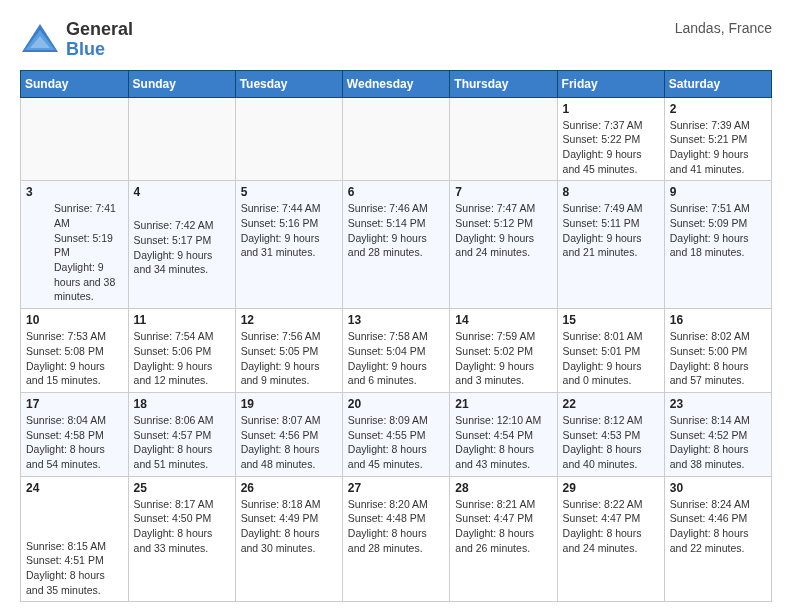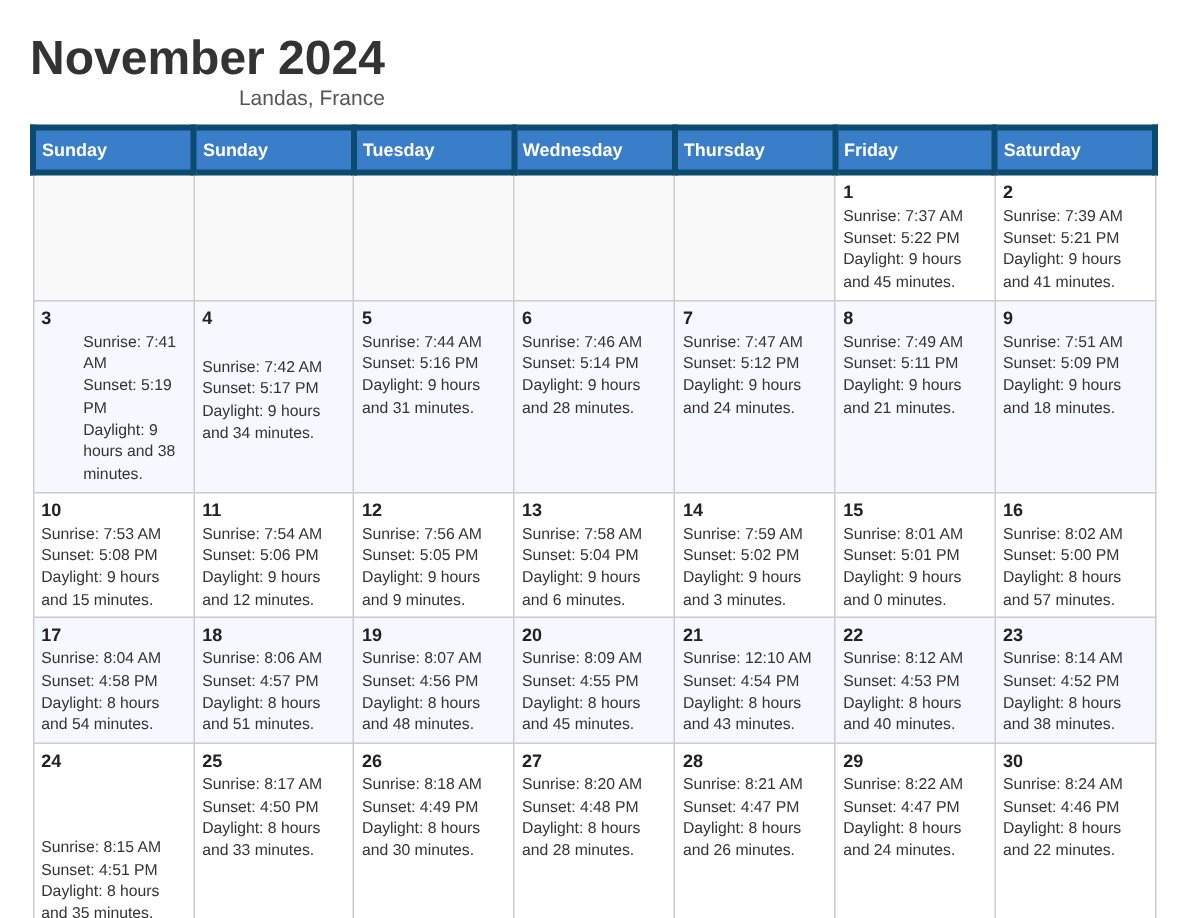--- a/index.html
+++ b/index.html
@@ -87,6 +87,17 @@
 <body>
 
 <div class="header">
+  <div class="logo">
+    <svg class="logo-icon" viewBox="0 0 40 35" xmlns="http://www.w3.org/2000/svg">
+      <polygon points="20,2 38,30 2,30" fill="#3a7dc9"></polygon>
+      <polygon points="20,8 35,28 5,28" fill="#5a9de0"></polygon>
+      <polygon points="20,14 30,26 10,26" fill="#fff" opacity="0.3"></polygon>
+    </svg>
+    <div class="logo-text">
+      <span class="logo-general">General</span>
+      <span class="logo-blue">Blue</span>
+    </div>
+  </div>
   <div class="title-section">
     <div class="month-title">November 2024</div>
     <div class="location">Landas, France</div>

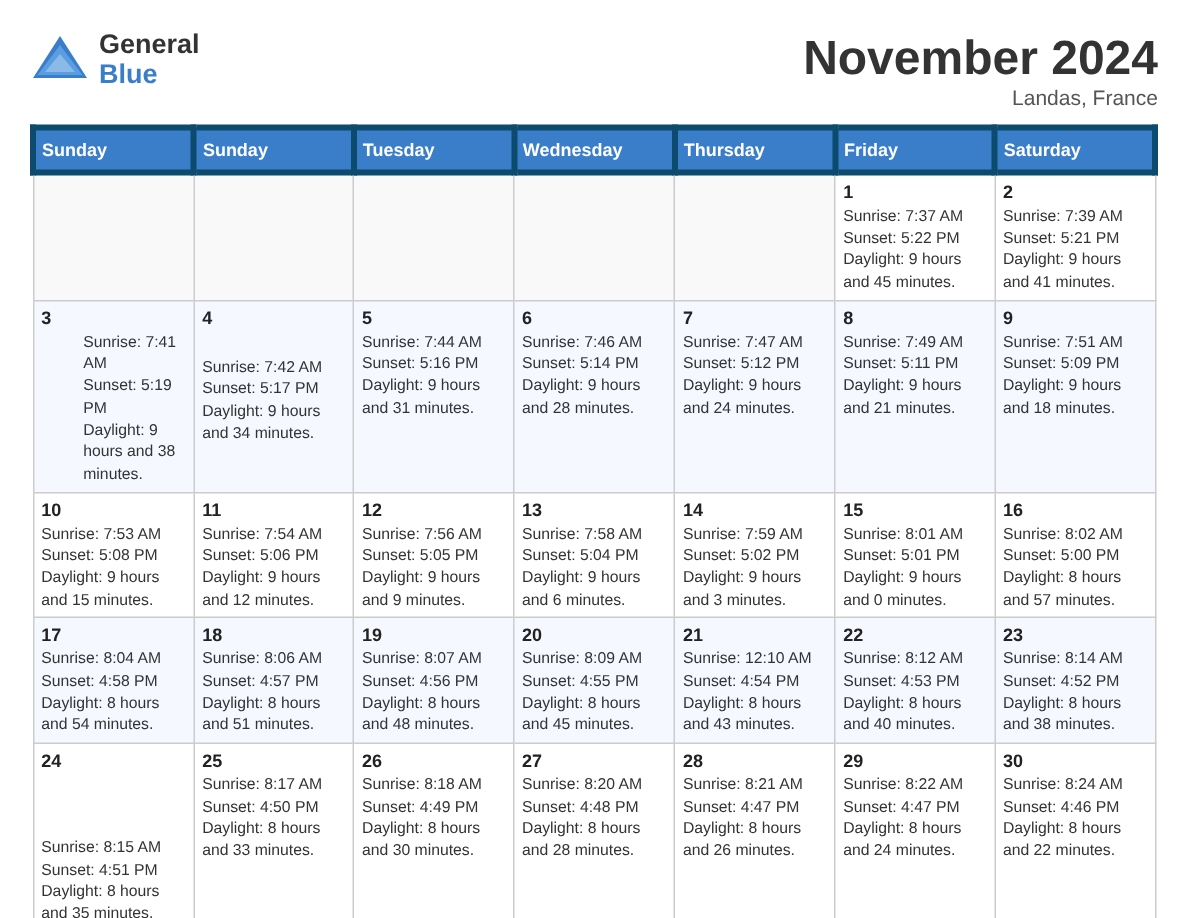--- a/index.html
+++ b/index.html
@@ -99,7 +99,6 @@
     </div>
   </div>
   <div class="title-section">
-    <div class="month-title">November 2024</div>
     <div class="location">Landas, France</div>
   </div>
 </div>

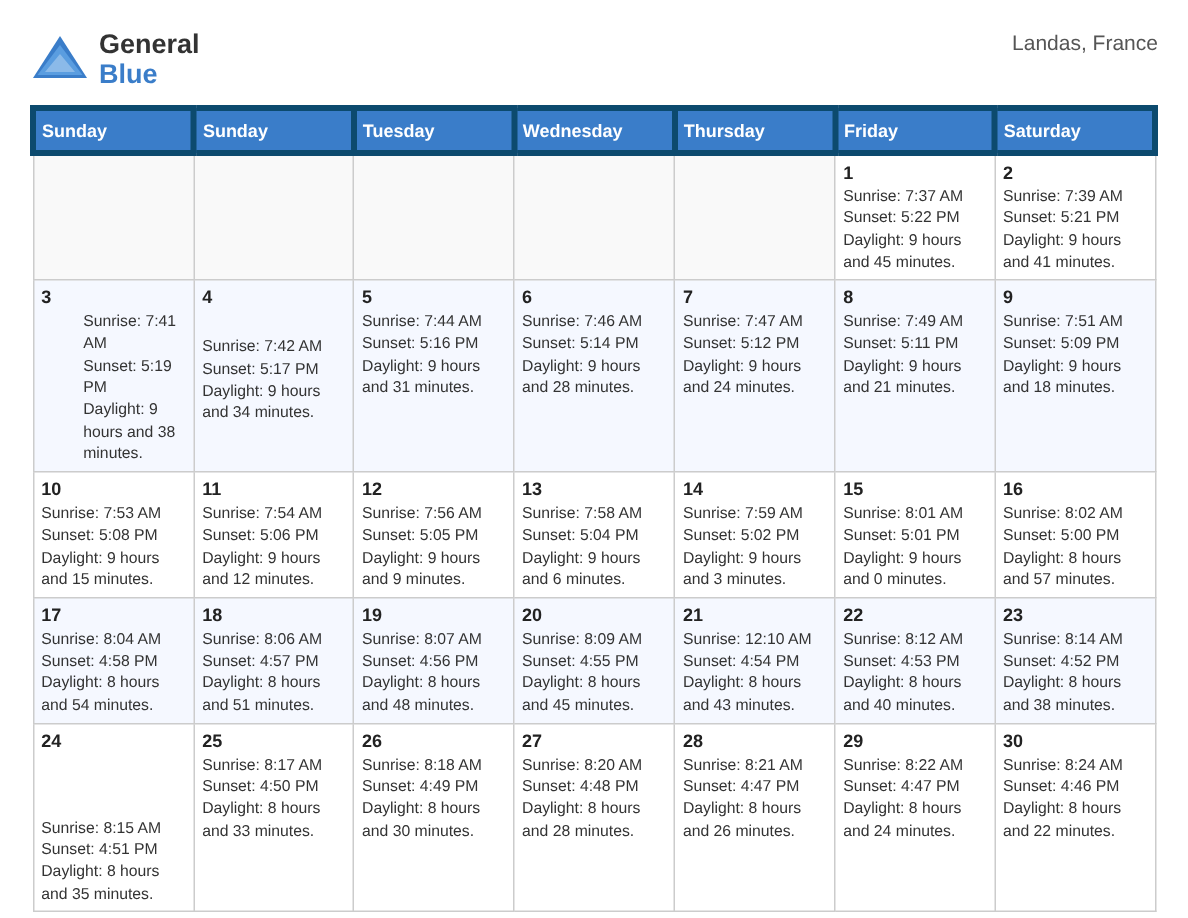--- a/index.html
+++ b/index.html
@@ -57,7 +57,7 @@
       padding: 6px 4px;
       text-align: left;
       font-size: 12px;
-      border: 4px solid #0c4a6e;
+      border: 1px solid #0c4a6e;
     }
     .calendar td {
       border: 1px solid #ccc;

